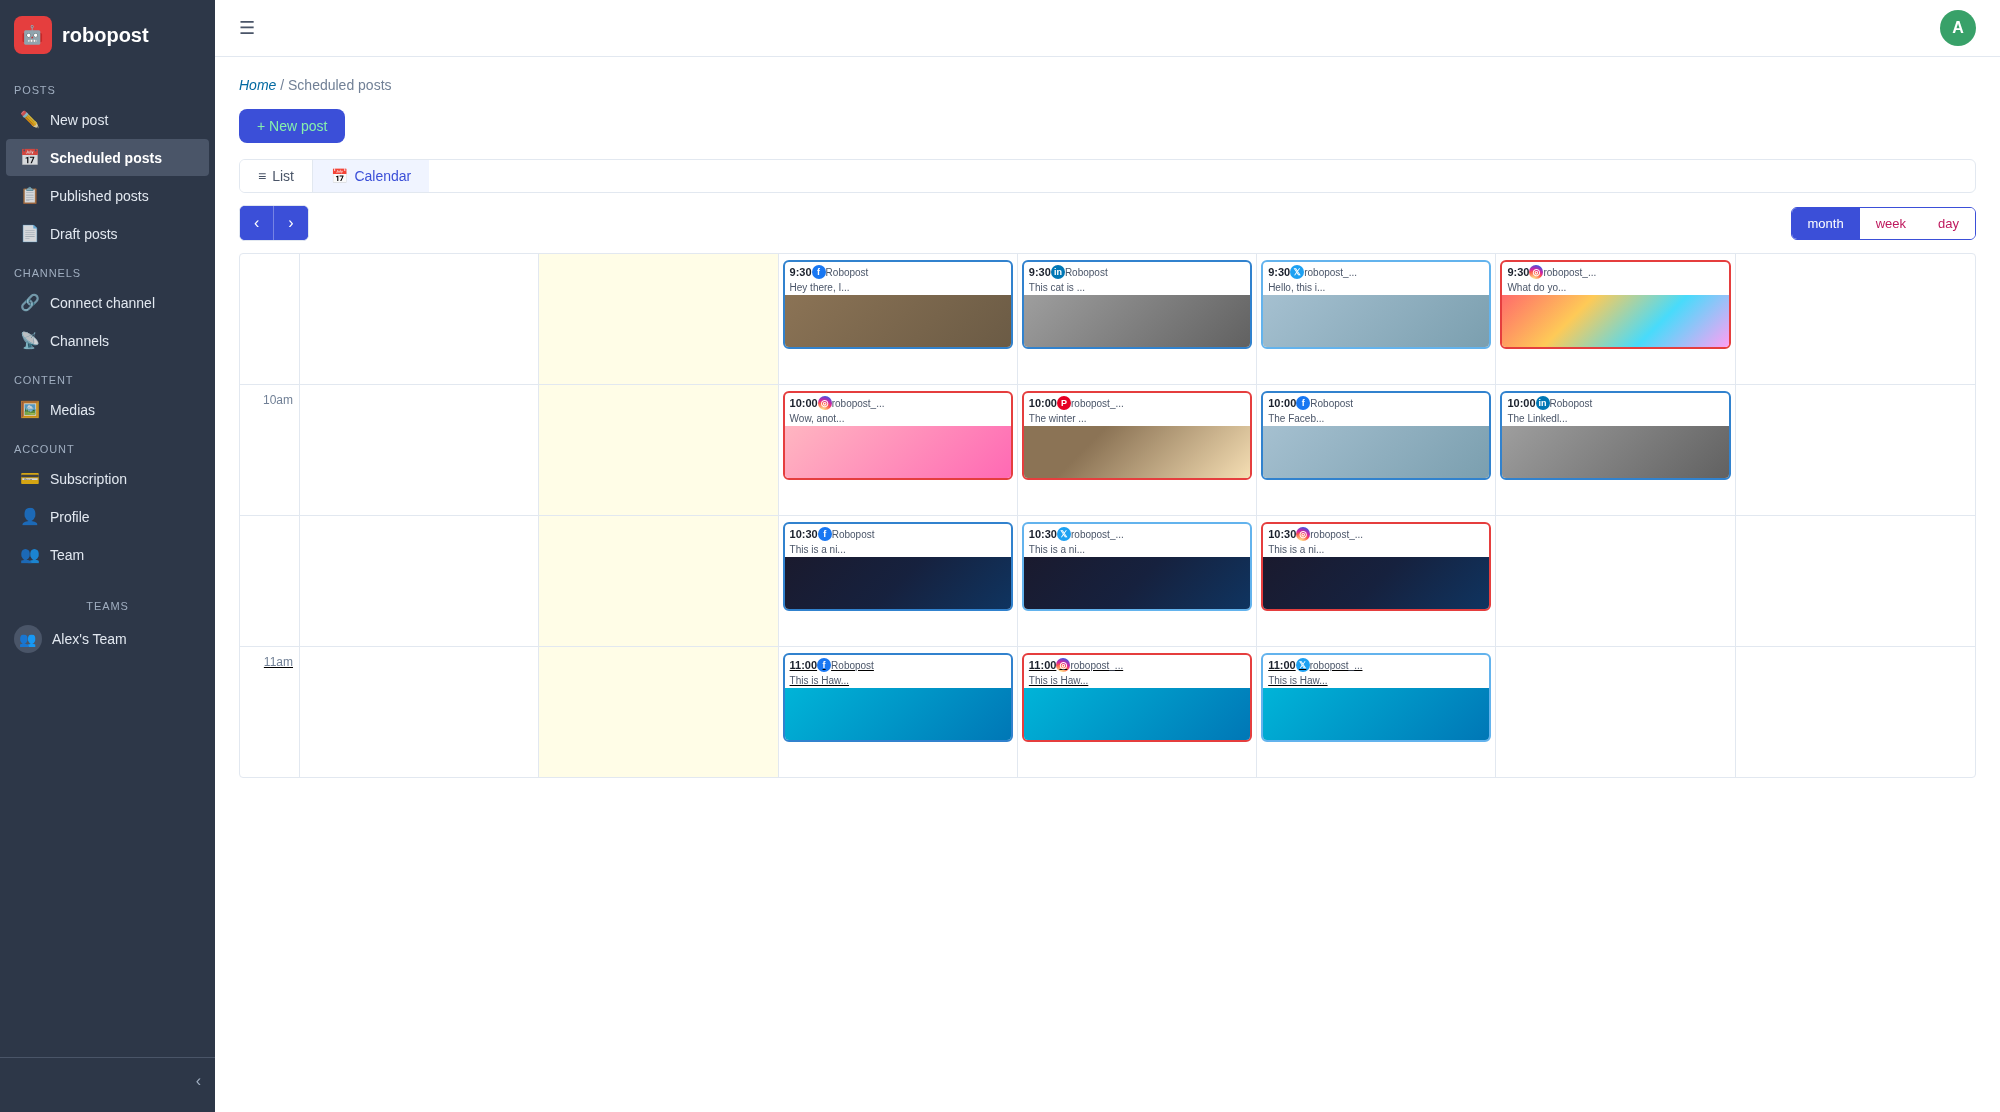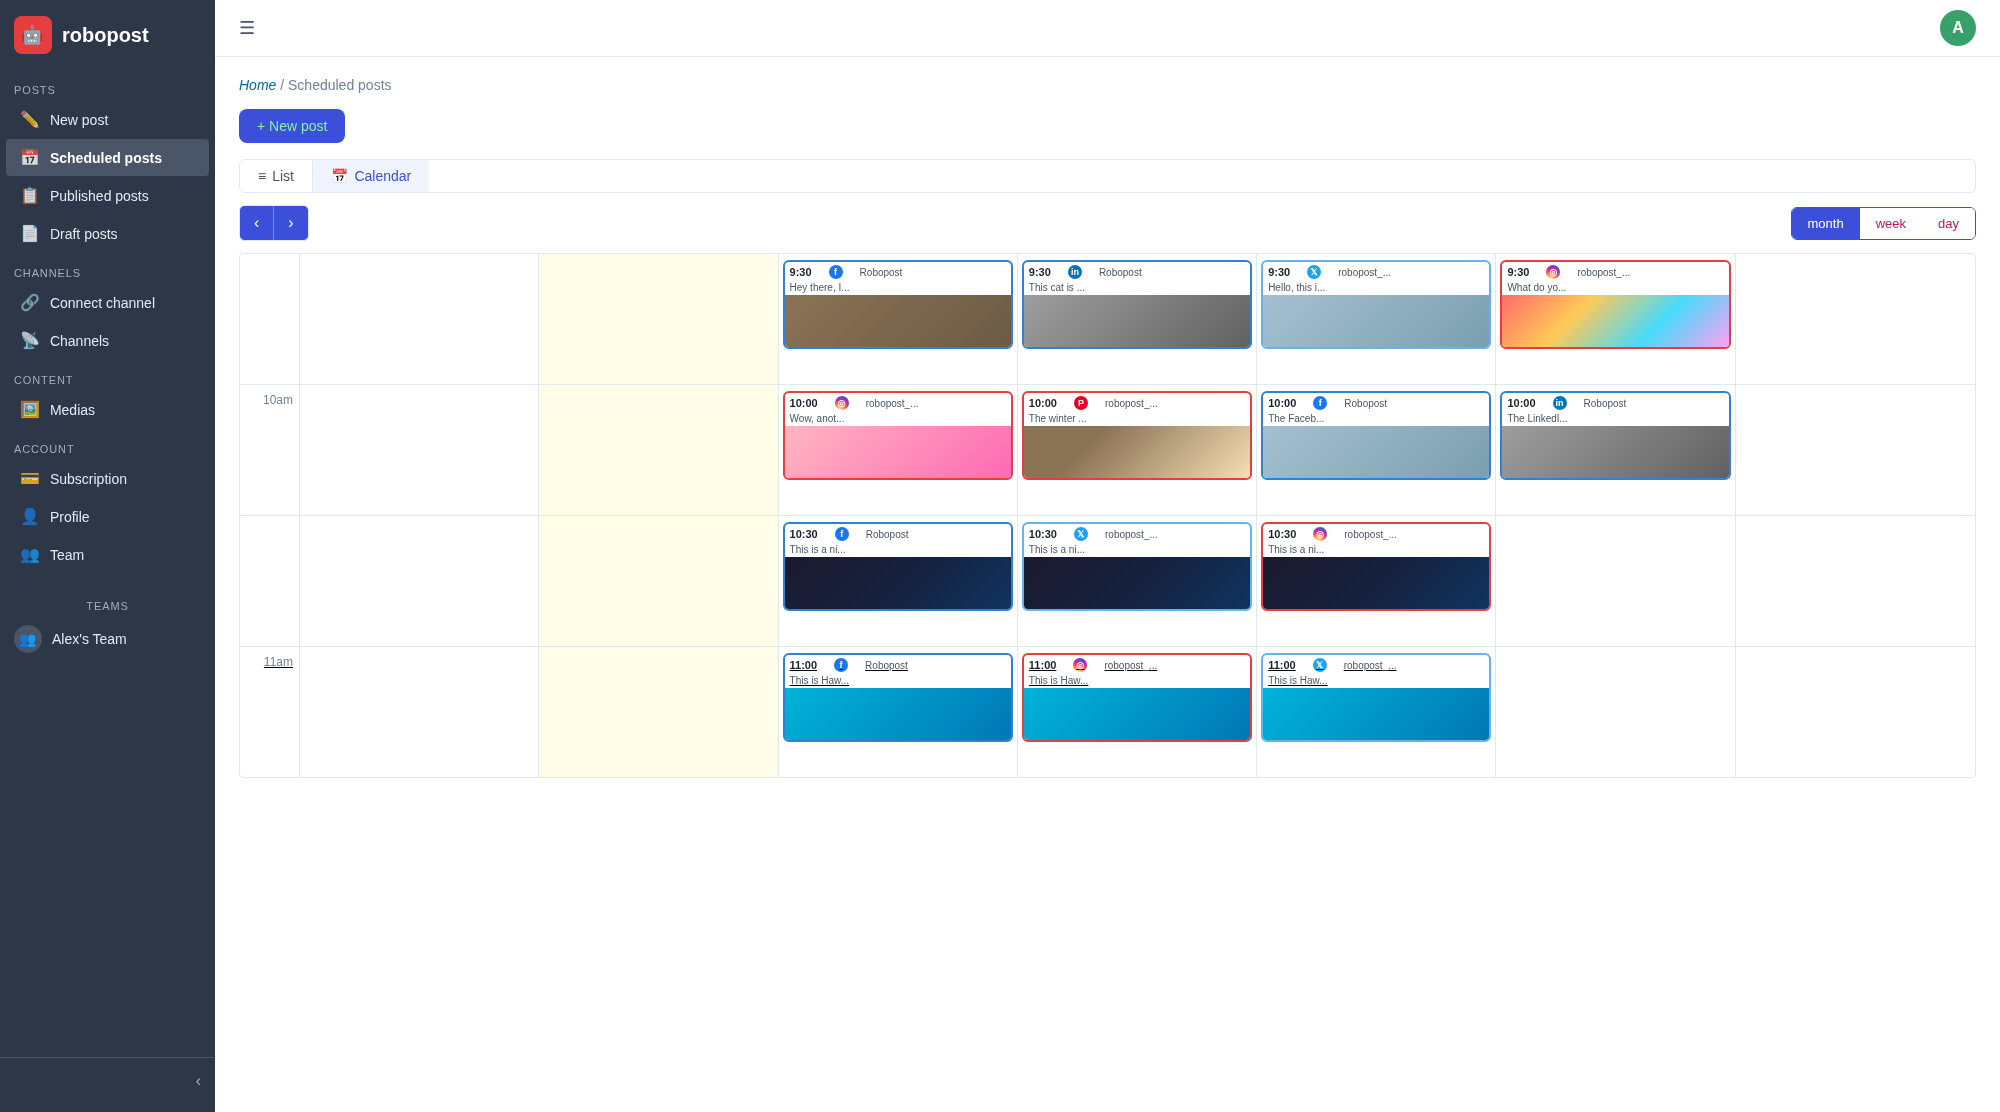--- a/index.html
+++ b/index.html
@@ -201,7 +201,7 @@
       display: flex;
       align-items: center;
       padding: 3px 5px;
-      gap: 17px;
+      gap: 0;
     }
     .post-time { font-weight: 700; font-size: 11px; color: #1a202c; }
     .post-platform-icon {

